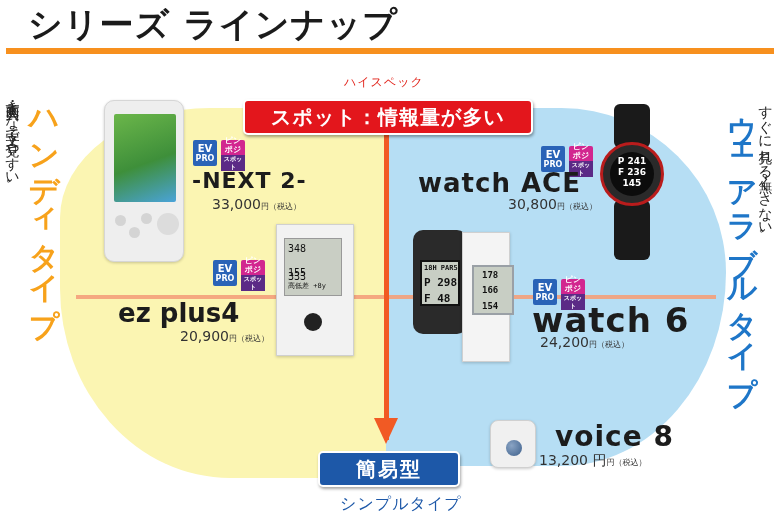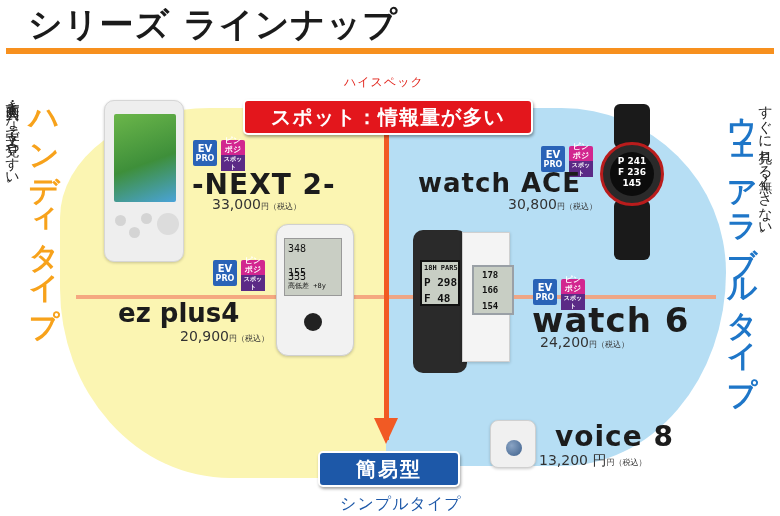--- a/index.html
+++ b/index.html
@@ -112,7 +112,7 @@
       <span class="b2">スポット</span>
     </div>
 </div>
-<div class="pname" style="left:192px;top:168px;font-size:28px">-NEXT 2-</div>
+<div class="pname" style="left:192px;top:168px;font-size:22px">-NEXT 2-</div>
 <div class="price" style="left:212px;top:196px"><span>33,000</span><small>円</small><small>（税込）</small></div>
 
 <div class="badges" style="left:213px;top:260px">

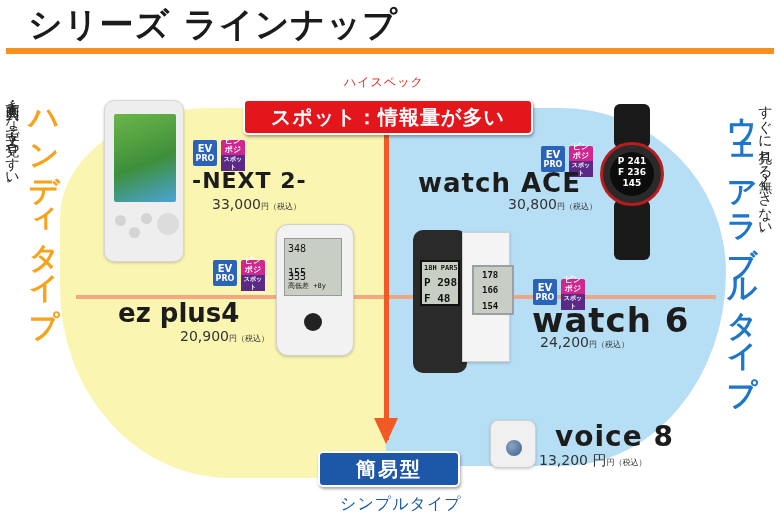--- a/index.html
+++ b/index.html
@@ -51,7 +51,7 @@
   .next2 .pad { position: absolute; left: 52px; top: 112px; width: 22px; height: 22px; border-radius: 50%; background: #dcdcdc; }
   .next2 .b { position: absolute; width: 11px; height: 11px; border-radius: 50%; background: #d4d4d4; }
 
-  .ez { left: 276px; top: 224px; width: 78px; height: 132px; background: #f2f2f2; border: 1px solid #d0d0d0; border-radius: 12px; box-shadow: 0 1px 3px rgba(0,0,0,0.2); }
+  .ez { left: 276px; top: 224px; width: 78px; height: 132px; background: #f2f2f2; border: 1px solid #d0d0d0; border-radius: 0; box-shadow: 0 1px 3px rgba(0,0,0,0.2); }
   .ez .scr { position: absolute; left: 7px; top: 13px; width: 58px; height: 58px; background: #c9cec4; border: 1px solid #999; }
   .ez .scr .l { position: absolute; left: 3px; font-family: "DejaVu Sans Mono", monospace; font-size: 10px; color: #111; }
   .ez .knob { position: absolute; left: 27px; top: 88px; width: 18px; height: 18px; border-radius: 50%; background: #222; }

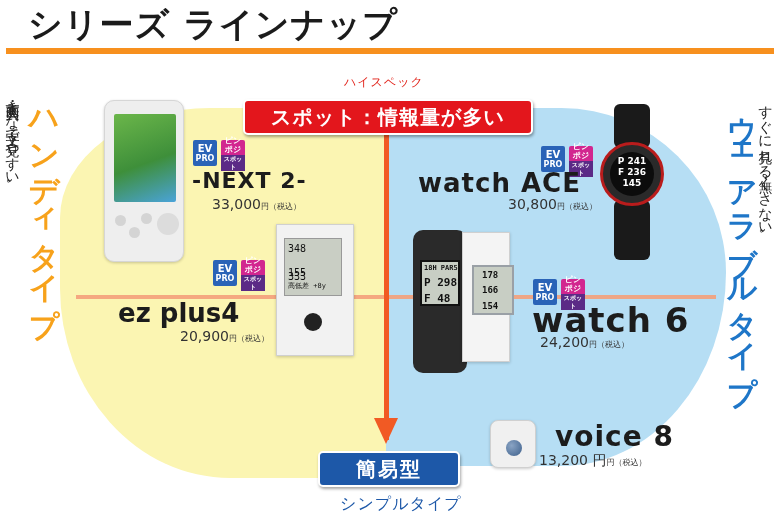--- a/index.html
+++ b/index.html
@@ -61,7 +61,7 @@
   .wace .face { position: absolute; left: 0; top: 38px; width: 64px; height: 64px; border-radius: 50%; background: #2a2a2a; border: 3px solid #b91c1c; }
   .wace .face .in { position: absolute; left: 7px; top: 7px; width: 44px; height: 44px; border-radius: 50%; background: #0c0c0c; color: #fff; font-size: 9px; line-height: 11px; text-align: center; padding-top: 4px; font-weight: bold; }
 
-  .w6black { left: 413px; top: 230px; width: 54px; height: 143px; background: #2a2a2a; border-radius: 10px; }
+  .w6black { left: 413px; top: 230px; width: 54px; height: 104px; background: #2a2a2a; border-radius: 10px; }
   .w6black .scr { position: absolute; left: 7px; top: 30px; width: 40px; height: 46px; background: #c8cec4; border: 2px solid #111; }
   .w6white { left: 462px; top: 232px; width: 48px; height: 130px; background: #f4f4f4; border: 1px solid #d0d0d0; border-radius: 0; box-shadow: 0 1px 3px rgba(0,0,0,0.2); padding-left: 24px; }
   .w6white .scr { position: absolute; left: 9px; top: 32px; width: 42px; height: 50px; background: #c8cec4; border: 2px solid #9aa0a6; }

